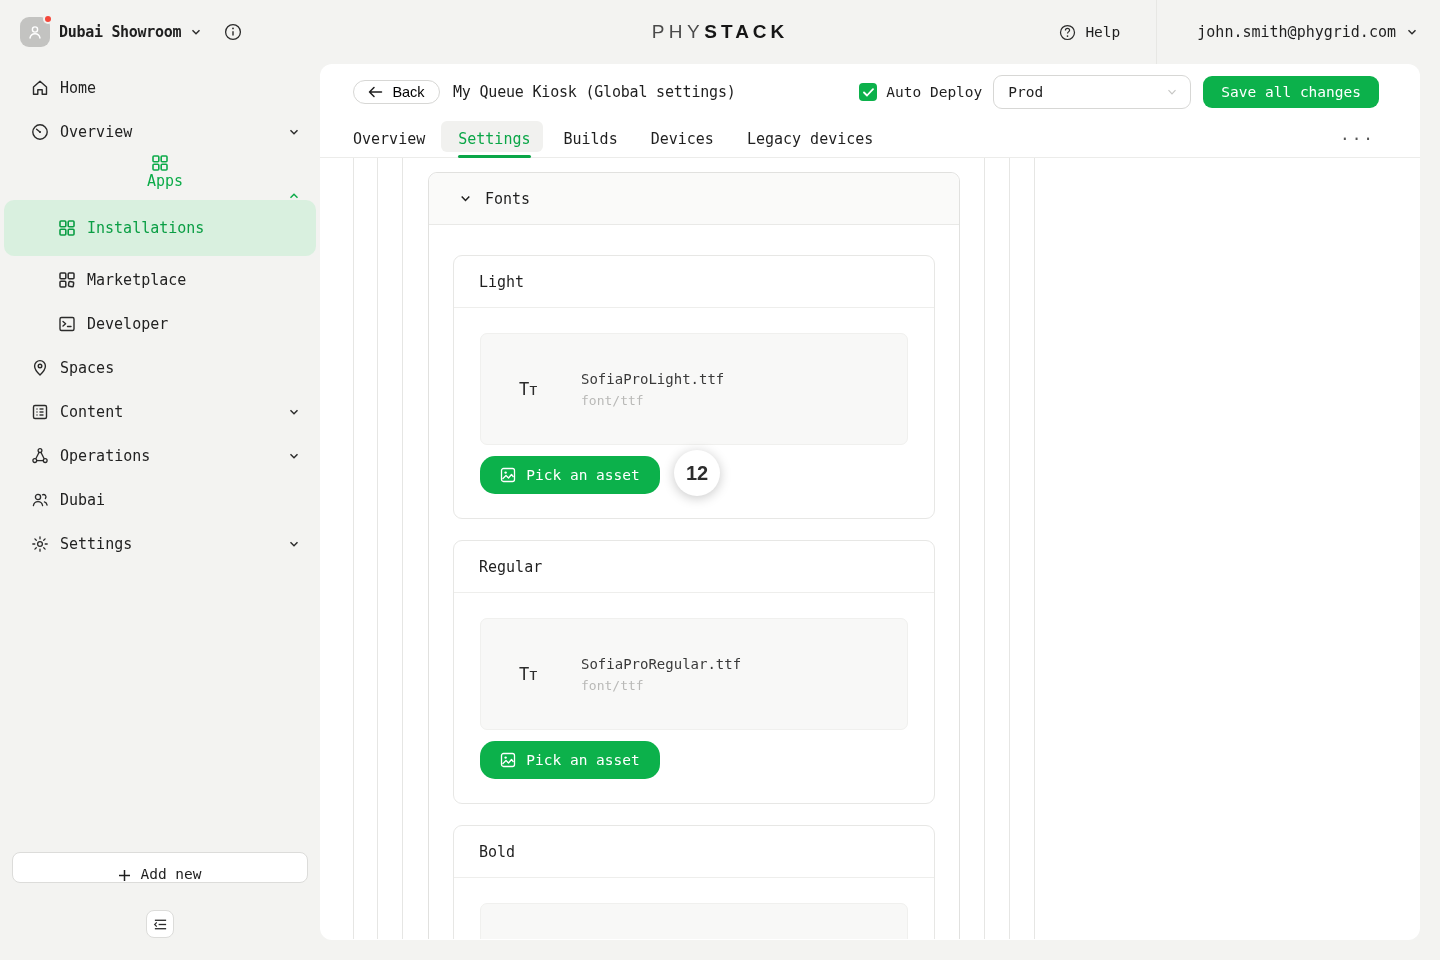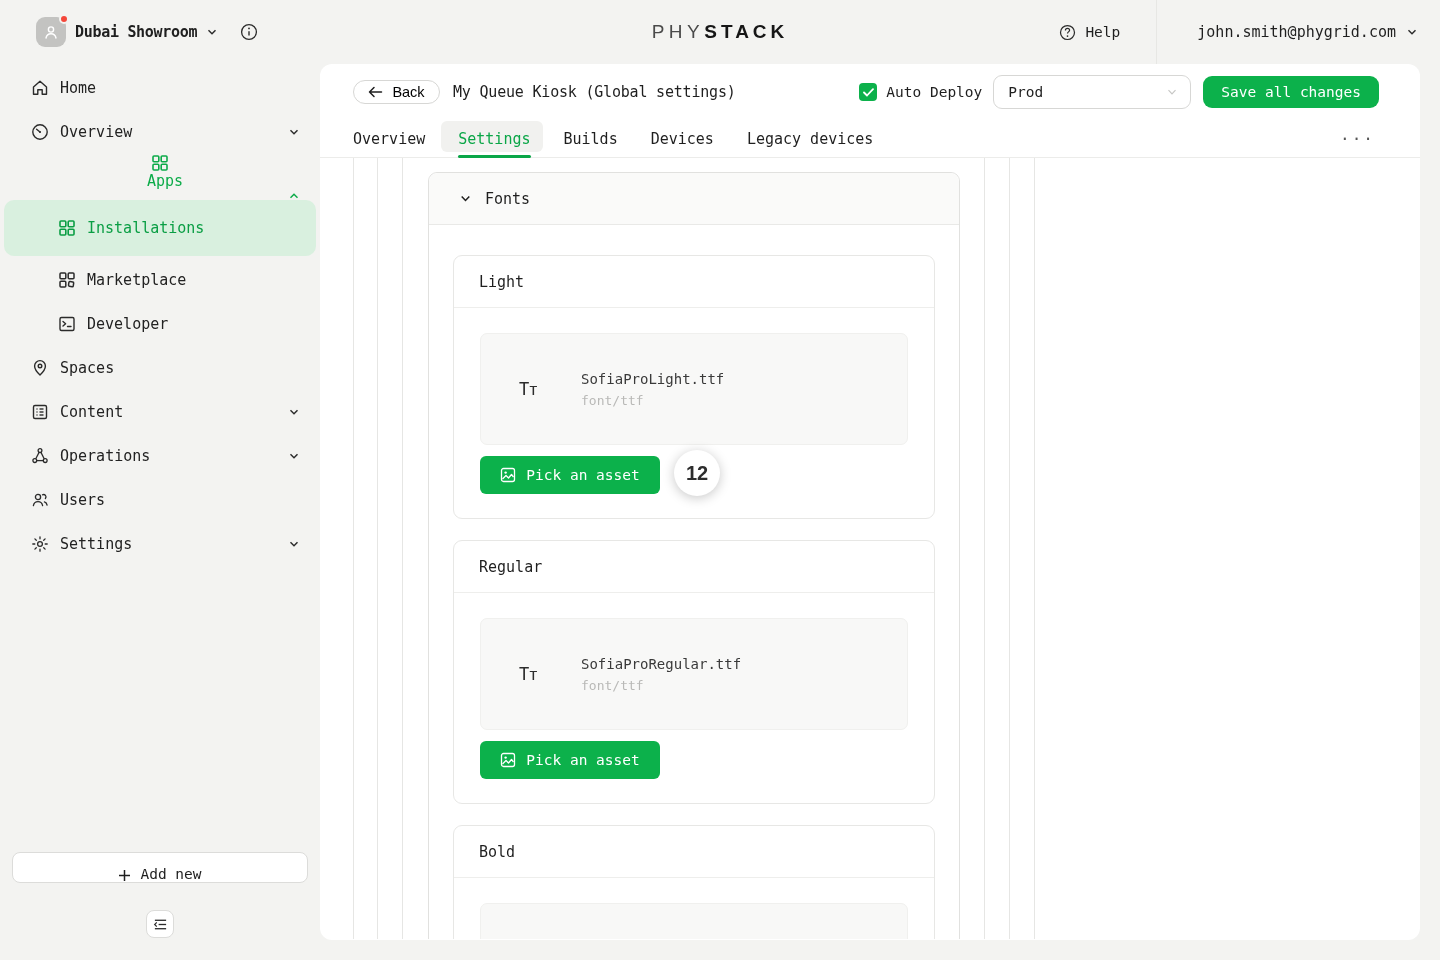--- a/index.html
+++ b/index.html
@@ -15,7 +15,7 @@
 
   
   .topbar { position:absolute; top:0; left:0; width:1440px; height:64px; display:flex; align-items:center; }
-  .org-switcher { display:flex; align-items:center; gap:9px; margin-left:36px; cursor:pointer; }
+  .org-switcher { display:flex; align-items:center; gap:9px; margin-left:20px; cursor:pointer; }
   .avatar { position:relative; width:30px; height:30px; border-radius:9px; background:#c3c3c1; display:flex; align-items:center; justify-content:center; }
   .avatar .dot { position:absolute; top:-3px; right:-3px; width:10px; height:10px; border-radius:50%; background:#f4473a; border:2px solid #f3f3f1; }
   .org-name { font-size:15px; font-weight:700; letter-spacing:-0.3px; }

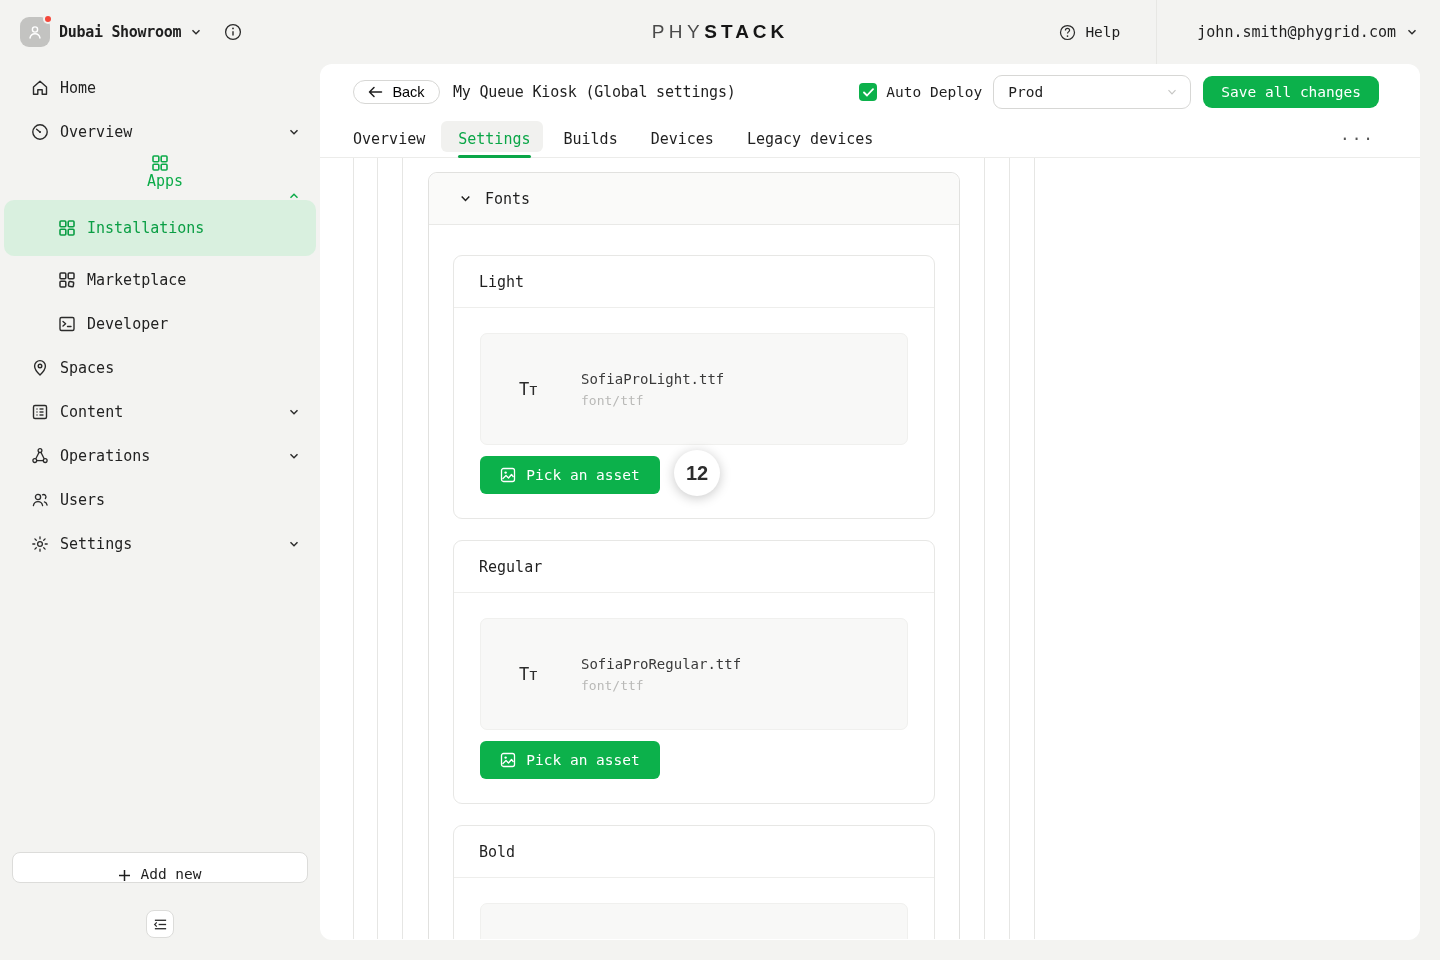--- a/index.html
+++ b/index.html
@@ -84,7 +84,7 @@
   .tile-text { margin-left:36px; }
   .tile-file { font-size:14px; color:#3a3a3a; }
   .tile-type { font-size:13px; color:#b9b9b7; margin-top:6px; }
-  .pick-btn { margin-top:11px; width:180px; height:38px; background:var(--accent); border:none; border-radius:6px; color:#fff; font-family:inherit; font-size:14.5px; display:flex; align-items:center; justify-content:center; gap:10px; cursor:pointer; }
+  .pick-btn { margin-top:11px; width:180px; height:38px; background:var(--accent); border:none; border-radius:15px; color:#fff; font-family:inherit; font-size:14.5px; display:flex; align-items:center; justify-content:center; gap:10px; cursor:pointer; }
   .step-badge { position:absolute; left:220px; top:142px; width:46px; height:46px; border-radius:50%; background:#fff; box-shadow:0 2px 12px rgba(0,0,0,0.22); display:flex; align-items:center; justify-content:center; font-family:"Liberation Sans",sans-serif; font-weight:700; font-size:20px; color:#2d2d2d; z-index:5; }
 </style>
 </head>

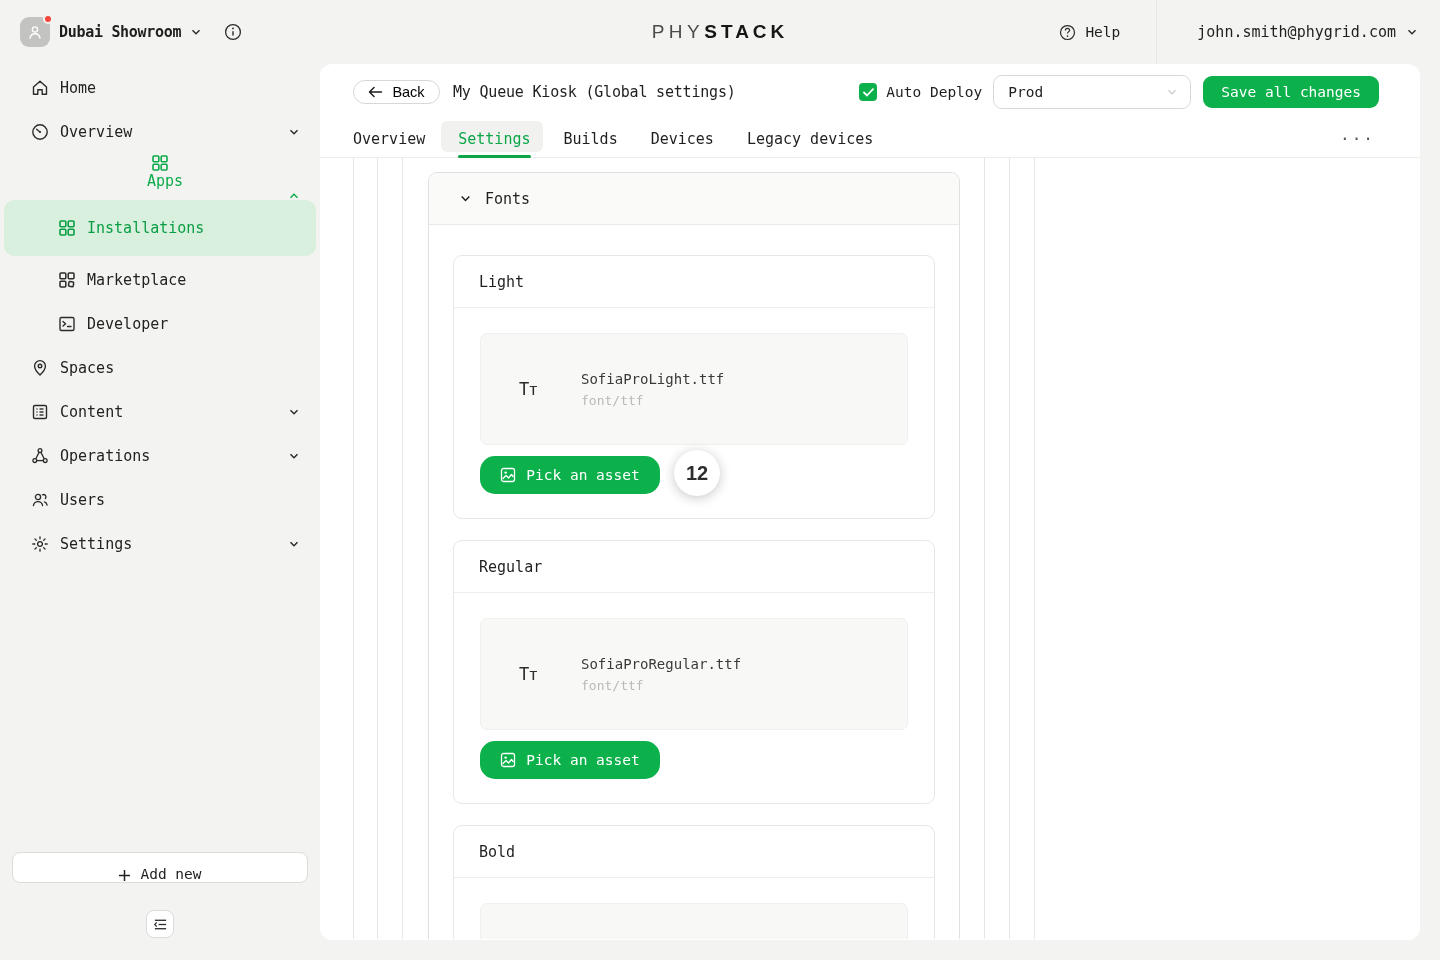--- a/index.html
+++ b/index.html
@@ -263,7 +263,7 @@
           <path d="M13.4 10.8c1.5.4 2.4 1.5 2.7 3.4" fill="none" stroke="currentColor" stroke-width="1.3" stroke-linecap="round"></path>
         </svg>
       </span>
-    <span>Users</span>
+    <span>Dubai</span>
   </div>
   <div class="nav-item">
     <span class="nav-icon">

